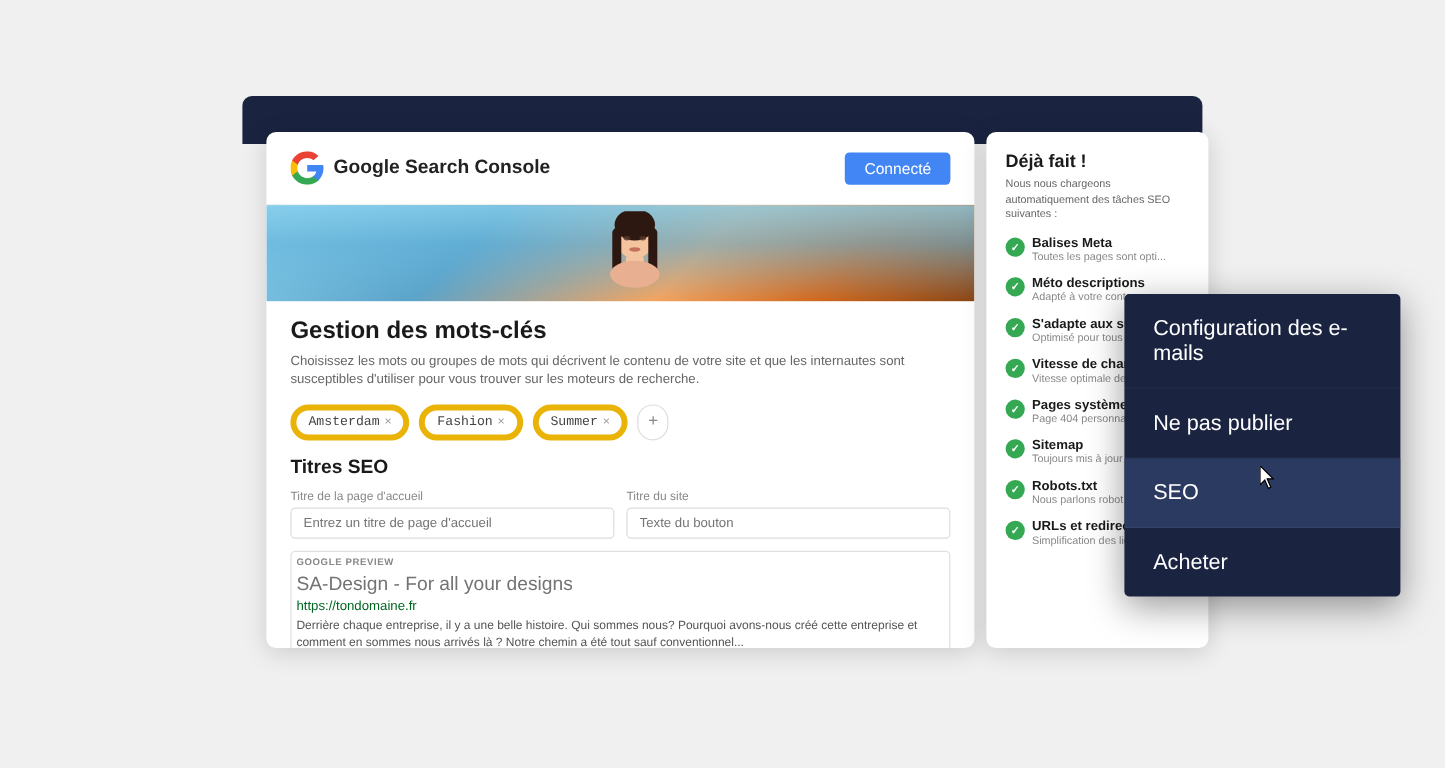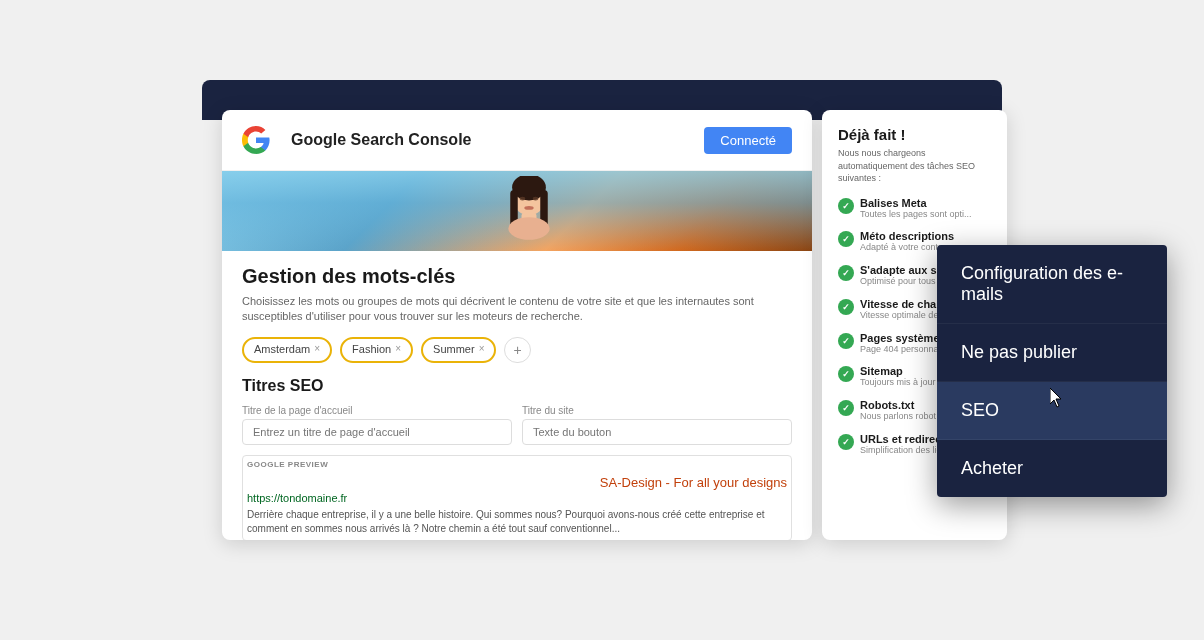--- a/index.html
+++ b/index.html
@@ -56,7 +56,7 @@
     .google-logo-area {
       display: flex;
       align-items: center;
-      gap: 21px;
+      gap: 8px;
     }
 
     .google-g {

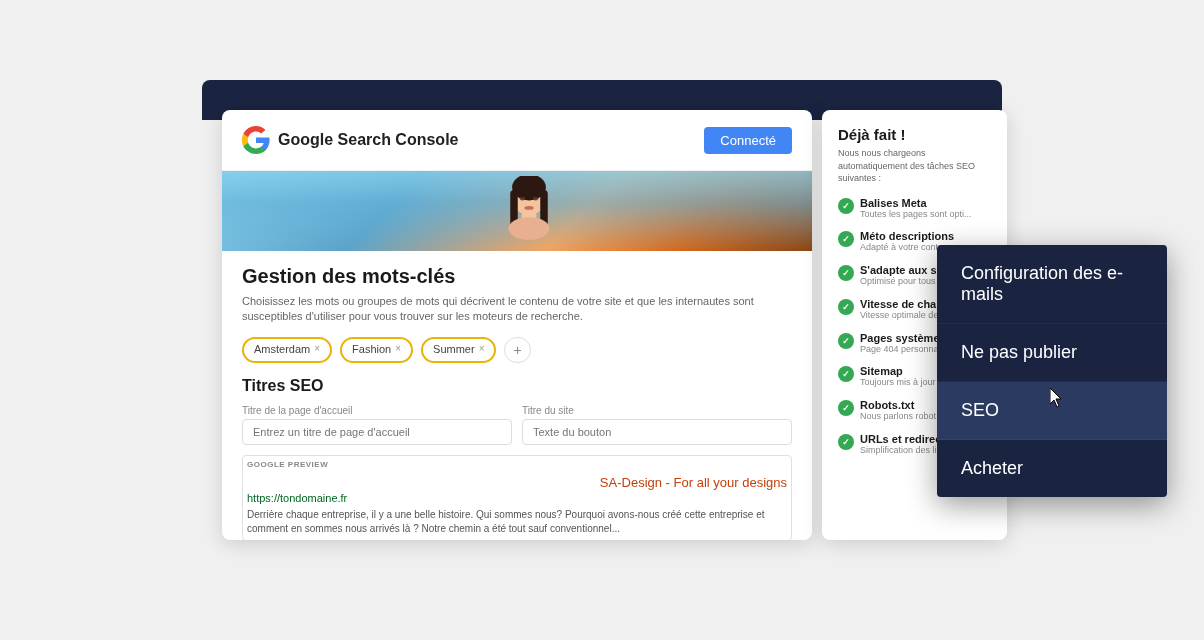--- a/index.html
+++ b/index.html
@@ -136,14 +136,15 @@
 
     .tag {
       display: flex;
-      align-items: flex-start;
+      align-items: flex-end;
       gap: 4px;
       padding: 4px 10px;
-      border: 2px solid #eab308;
+      border: 5px solid #eab308;
       border-radius: 20px;
       font-size: 11px;
       color: #444;
       cursor: pointer;
+      font-family: Liberation Mono, monospace;
     }
 
     .tag-x {

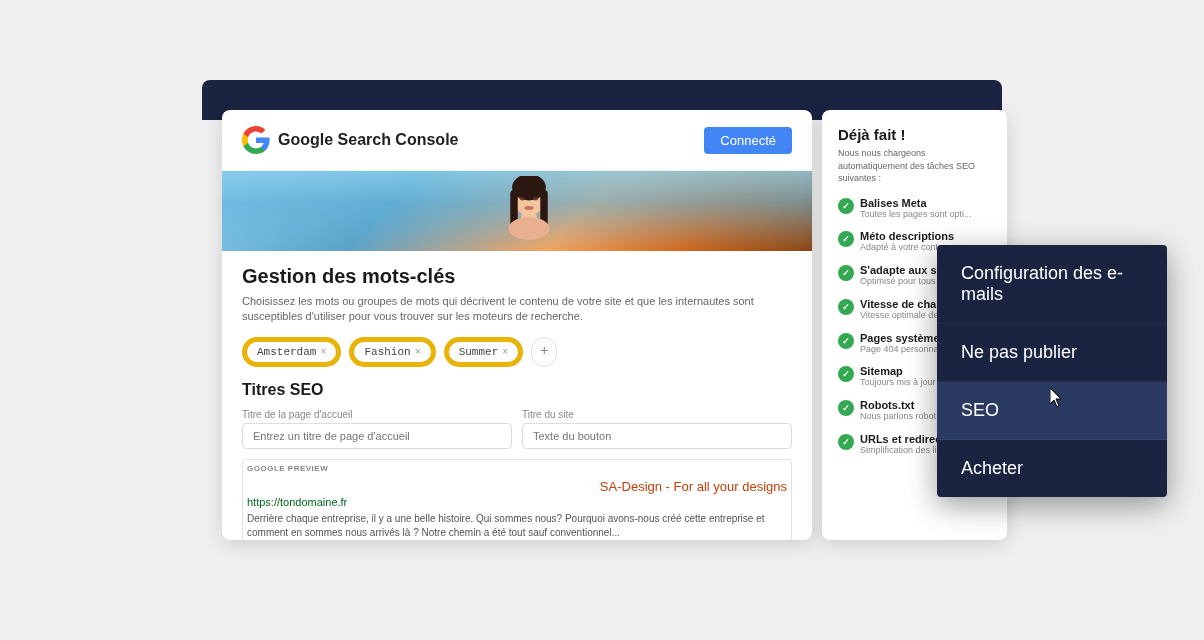--- a/index.html
+++ b/index.html
@@ -212,12 +212,11 @@
     }
 
     .preview-link {
-      font-size: 13px;
-      color: #c2410c;
+      font-size: 16px;
+      color: #737373;
       text-decoration: none;
       display: block;
       margin-bottom: 2px;
-      text-align: right;
     }
 
     .preview-url {

